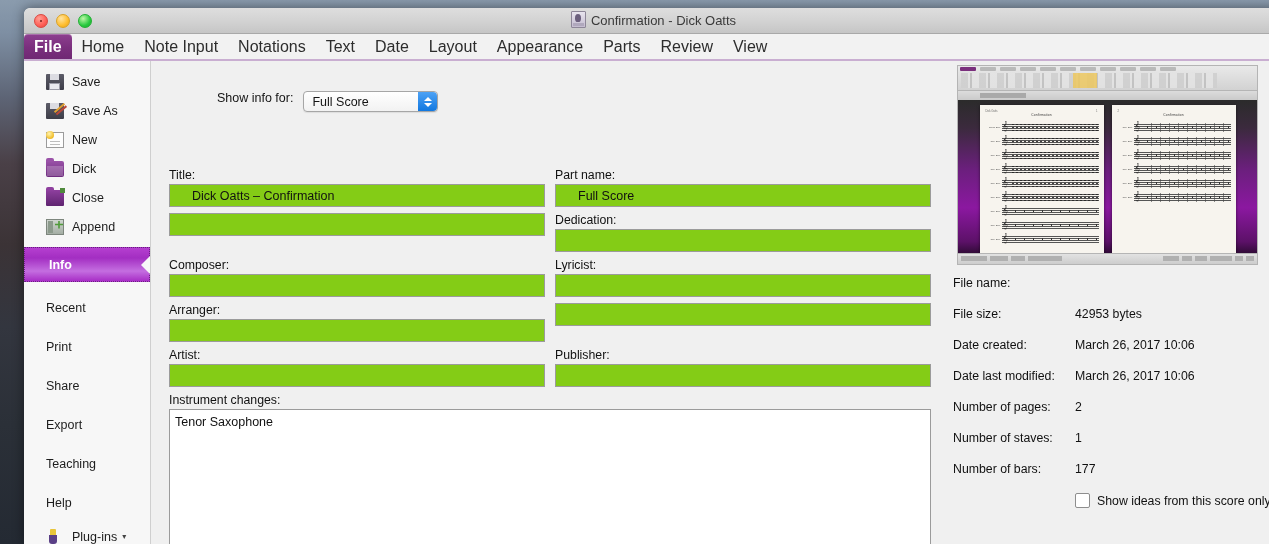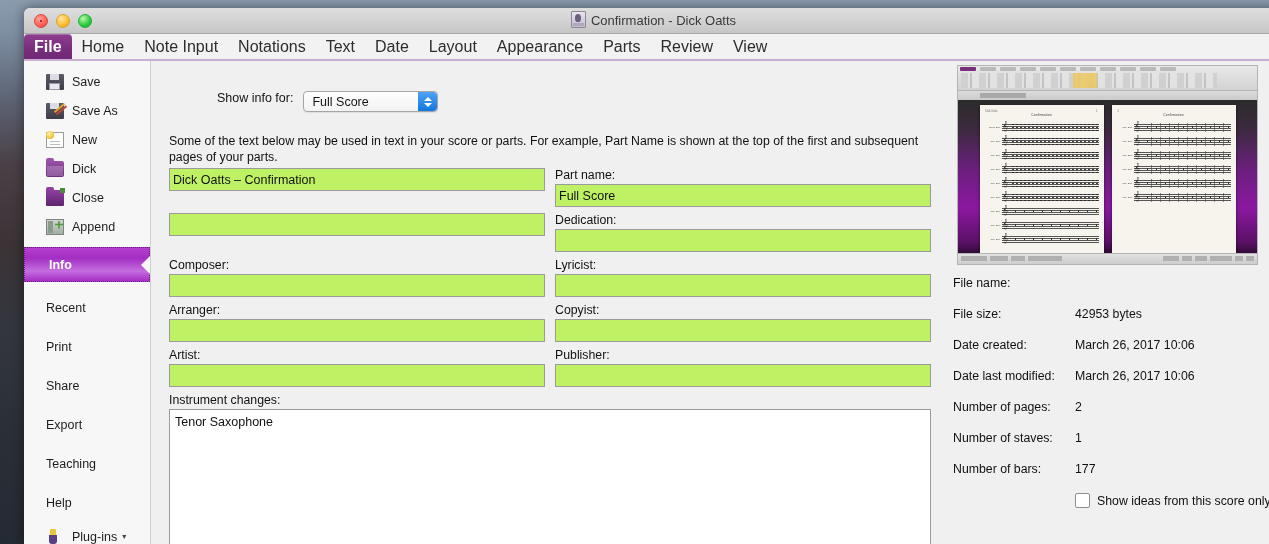--- a/index.html
+++ b/index.html
@@ -298,7 +298,6 @@
         </div>
       </div>
 
-      <div class="blurb">Some of the text below may be used in text in your score or parts. For example, Part Name is shown at the top of the first and subsequent pages of your parts.</div>
 
       <div class="fields">
         <div class="frow">

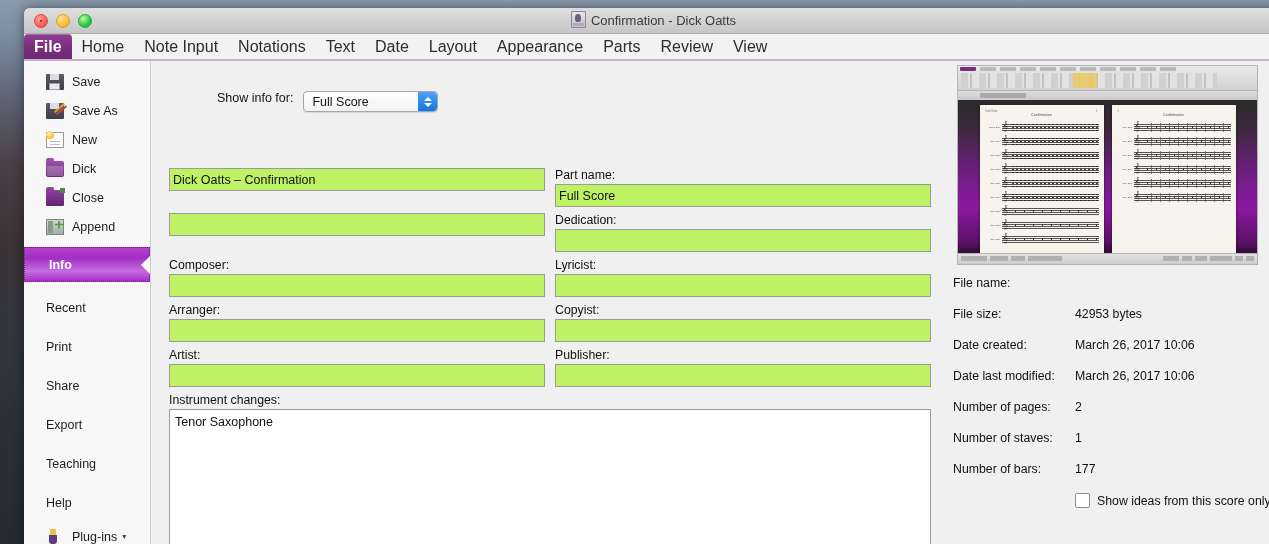--- a/index.html
+++ b/index.html
@@ -302,6 +302,7 @@
       <div class="fields">
         <div class="frow">
           <div class="fcol">
+            <span class="flabel">Title:</span>
             <input class="finput" value="Dick Oatts – Confirmation" style="">
           </div>
           <div class="fcol">

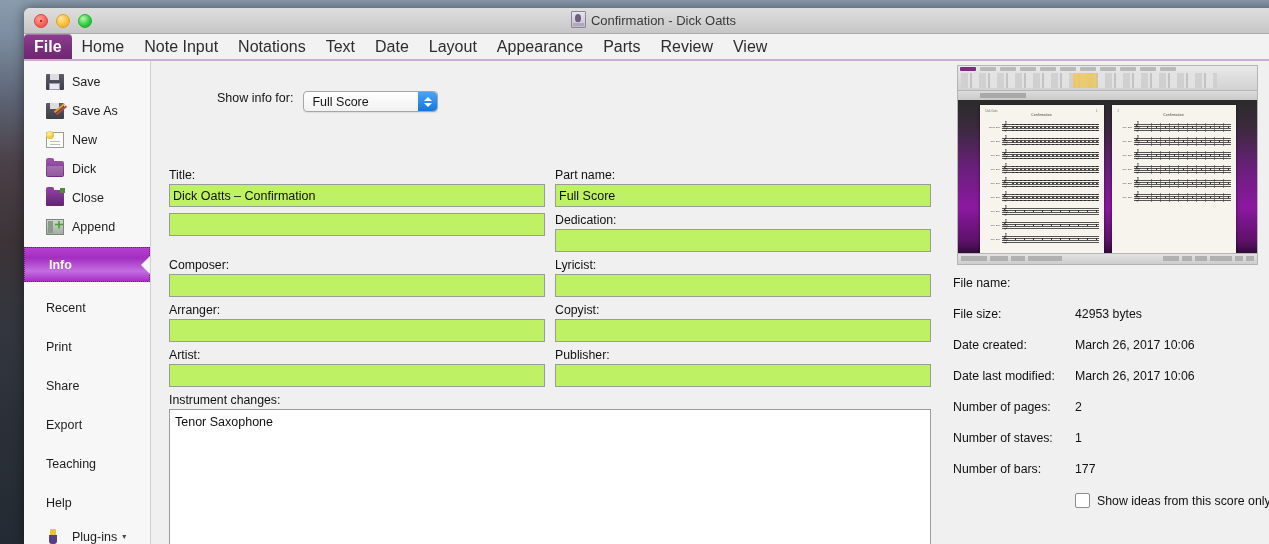--- a/index.html
+++ b/index.html
@@ -134,8 +134,8 @@
   .fcol{width:376px;}
   .flabel{font-size:12.3px;color:#111;margin-bottom:2px;display:block;}
   .finput{
-    width:100%;height:23px;box-sizing:border-box;background:#bef264;border:1px solid #9b9b9b;
-    font-family:"Liberation Sans", sans-serif;font-size:12.5px;color:#111;padding:0 3px;border-radius:0;
+    width:100%;height:23px;box-sizing:border-box;background:#84cc16;border:1px solid #9b9b9b;
+    font-family:"Liberation Sans", sans-serif;font-size:12.5px;color:#111;padding:0 22px;border-radius:0;
   }
   .ichanges{margin-top:2px;}
   .iarea{

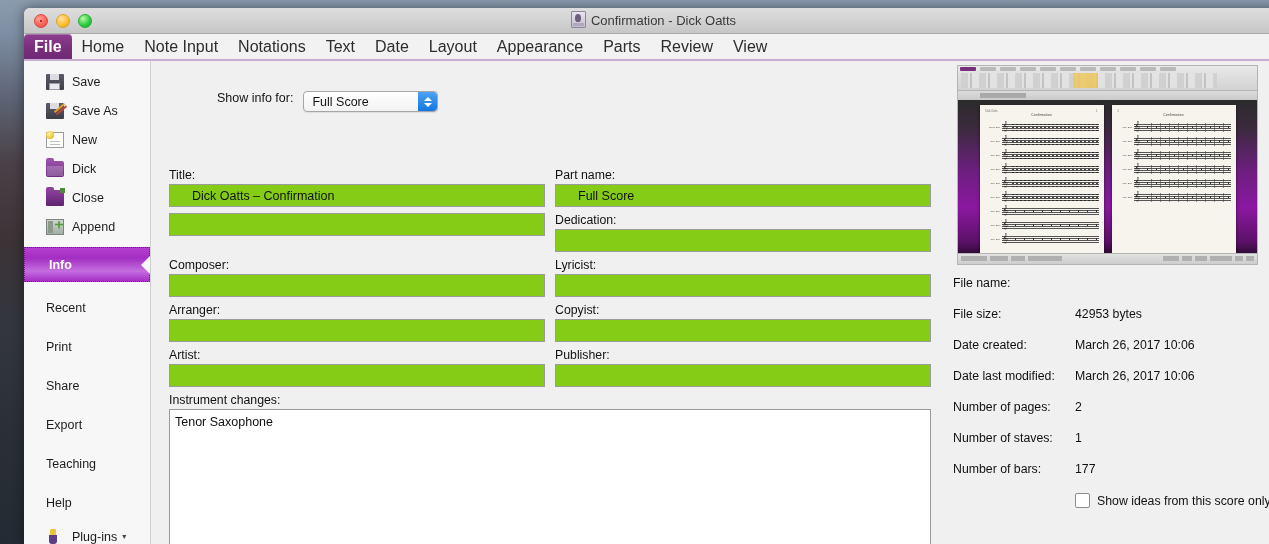--- a/index.html
+++ b/index.html
@@ -335,7 +335,6 @@
             <input class="finput" value="" style="">
           </div>
           <div class="fcol">
-            <span class="flabel">Copyist:</span>
             <input class="finput" value="" style="">
           </div>
         </div>

